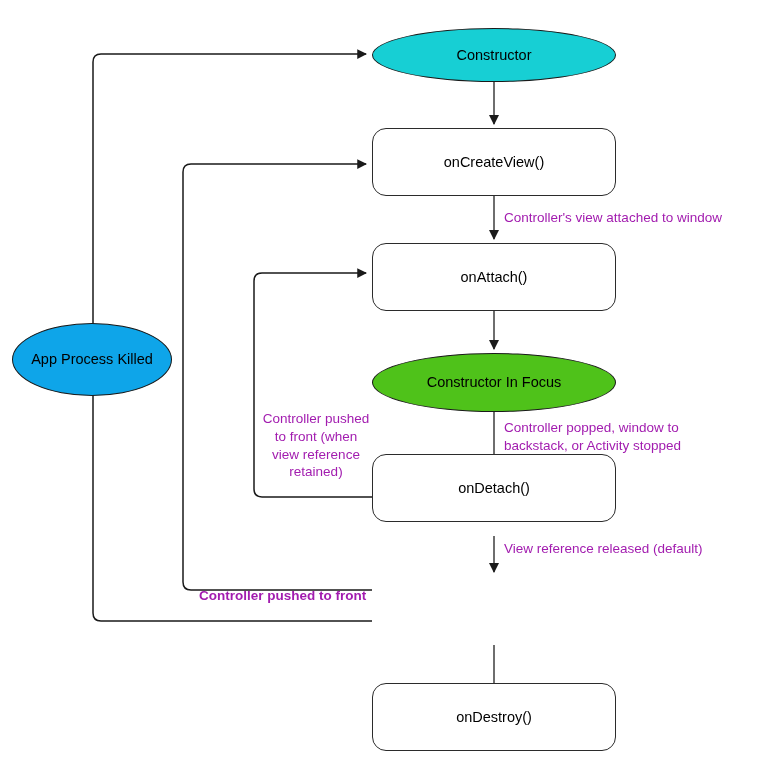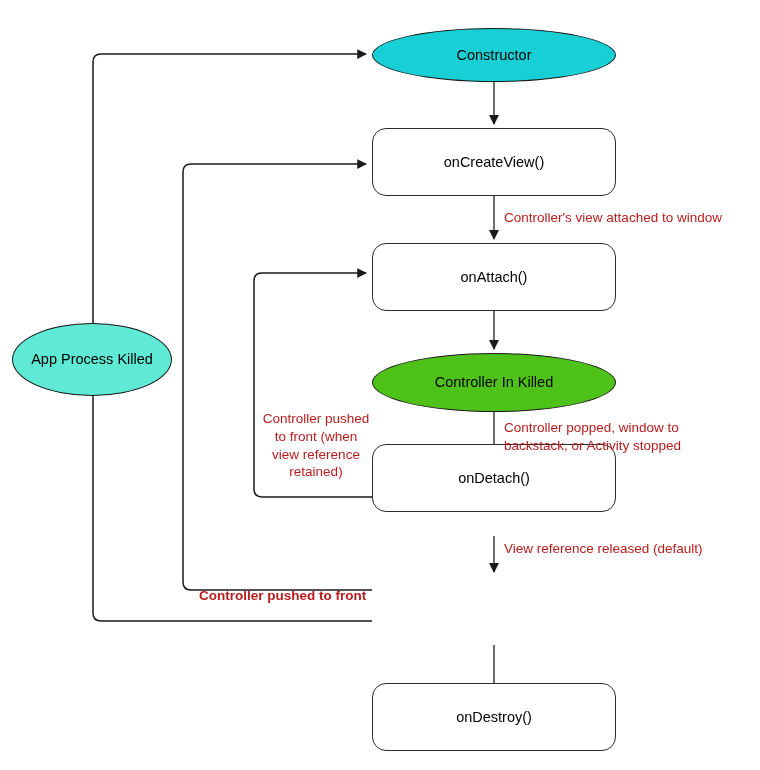--- a/index.html
+++ b/index.html
@@ -47,7 +47,7 @@
   }
   .edge-label {
     position: absolute;
-    color: #b91c1c;
+    color: #a21caf;
     font-size: 13.5px;
     line-height: 1.32;
     white-space: pre-line;

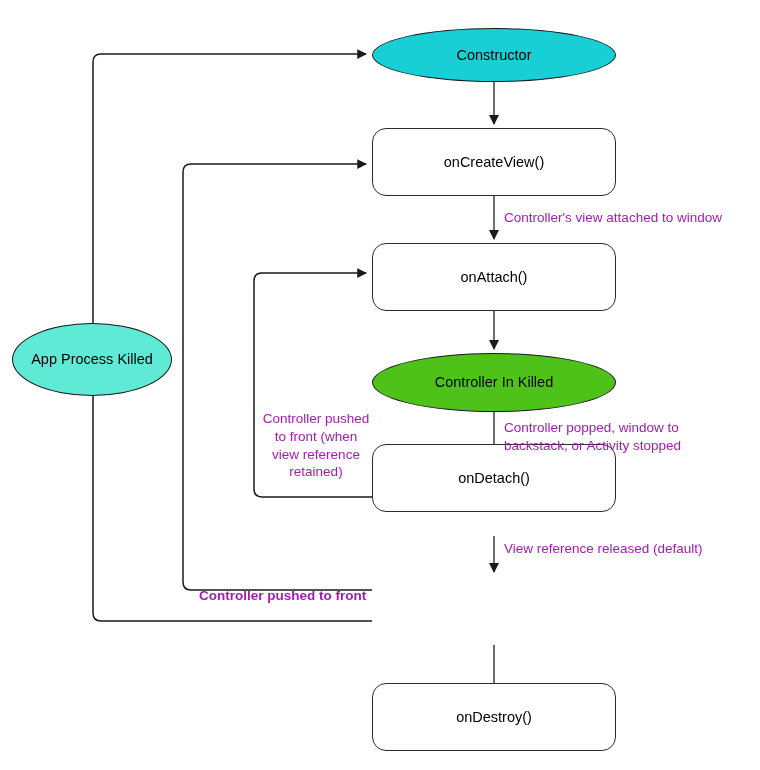--- a/index.html
+++ b/index.html
@@ -118,7 +118,7 @@
     <span>onDestroy()</span>
   </div>
 
-  <div class="node ellipse" style="left:12px; top:323px; width:160px; height:73px; background:#5eead4;">
+  <div class="node ellipse" style="left:12px; top:323px; width:160px; height:73px; background:#0ea5e9;">
     <span>App Process Killed</span>
   </div>
 

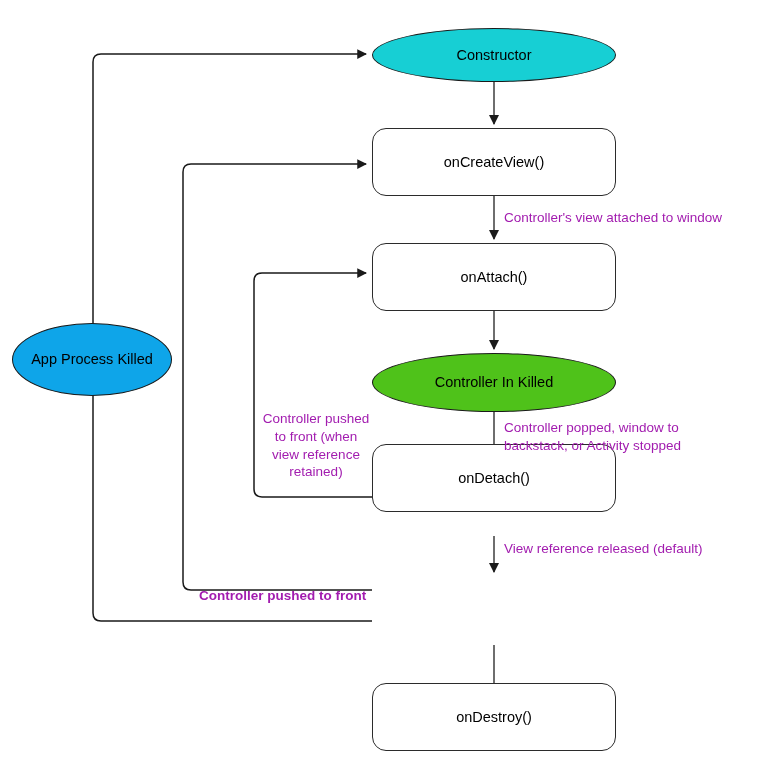--- a/index.html
+++ b/index.html
@@ -106,7 +106,7 @@
   </div>
 
   <div class="node ellipse" style="left:372px; top:353px; width:244px; height:59px; background:#4FC21A;">
-    <span>Controller In Killed</span>
+    <span>Constructor In Focus</span>
   </div>
 
   <div class="node box" style="left:372px; top:444px; width:244px; height:68px;">

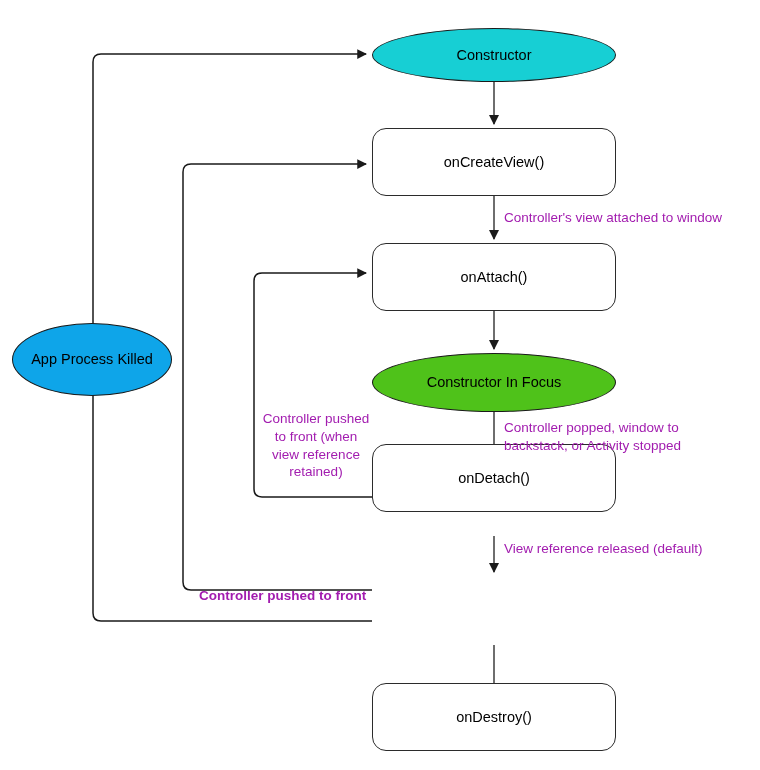--- a/index.html
+++ b/index.html
@@ -109,7 +109,7 @@
     <span>Constructor In Focus</span>
   </div>
 
-  <div class="node box" style="left:372px; top:444px; width:244px; height:68px;">
+  <div class="node box" style="left:372px; top:454px; width:244px; height:68px;">
     <span>onDetach()</span>
   </div>
 

